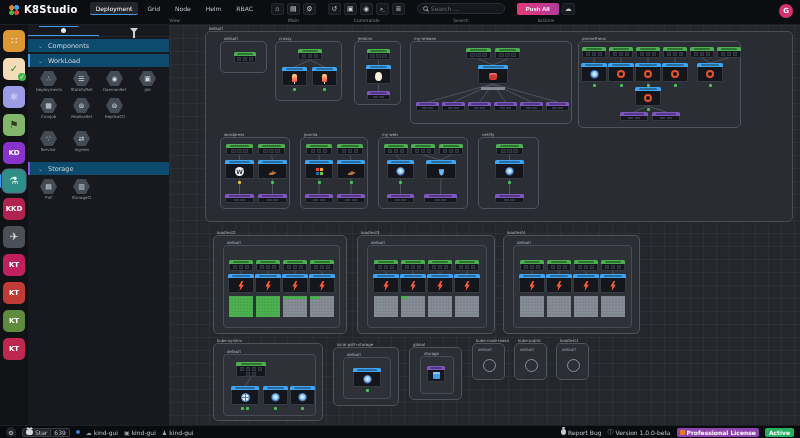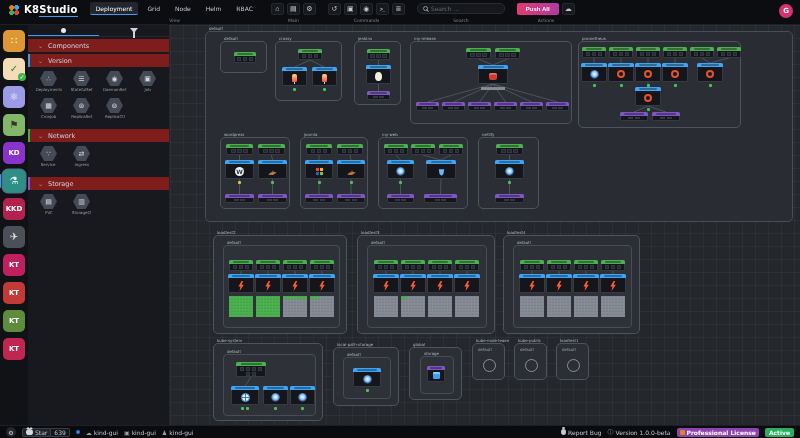--- a/index.html
+++ b/index.html
@@ -15,7 +15,7 @@
     radial-gradient(circle at 30% 72%, #43b047 2.2px, transparent 2.6px),
     radial-gradient(circle at 72% 72%, #d64541 2.2px, transparent 2.6px)}
   .logo-text{font-size:10px;font-weight:bold;color:#fff;letter-spacing:.3px}
-  .logo-b{border-bottom:1.5px solid #3d9df3;padding-bottom:1px}
+  .logo-b{border-bottom:1.5px solid #3d9df3;padding-bottom:11px}
   .tb-section{display:flex;flex-direction:column;justify-content:flex-end}
   .tb-row{display:flex;align-items:center;gap:3px;height:17px}
   .tb-caption{height:7px;line-height:7px;text-align:center;font-size:6px;transform:scale(.75);transform-origin:center top;color:#7d828b;white-space:nowrap}

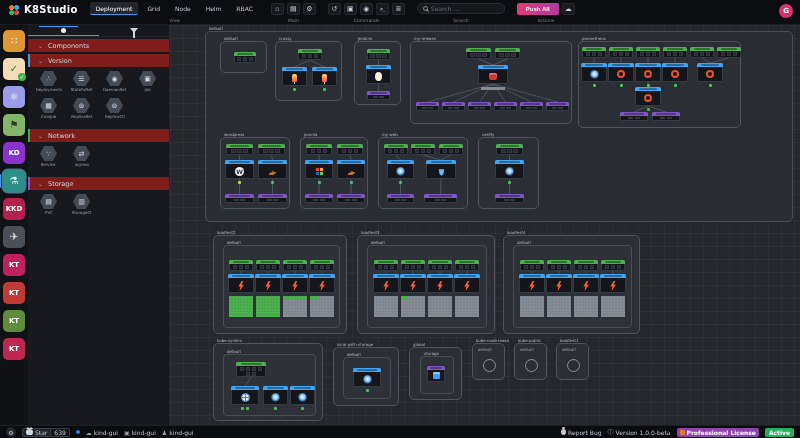--- a/index.html
+++ b/index.html
@@ -48,7 +48,7 @@
   .sb-dot{width:5px;height:5px;border-radius:50%;background:#e8ebee}
   .funnel{width:0;height:0;border-left:4px solid transparent;border-right:4px solid transparent;border-top:5px solid #cfd4db;position:relative}
   .funnel::after{content:"";position:absolute;left:-1px;top:-2px;width:2px;height:7px;background:#cfd4db}
-  .tree-row{display:flex;align-items:center;gap:4px;height:13px;padding-left:8px;border-left:2px solid transparent;background:#7f1d1d;margin-top:2px;font-size:6.5px;color:#ced3da}
+  .tree-row{display:flex;align-items:center;gap:4px;height:13px;padding-left:8px;border-left:2px solid transparent;background:#0c4a6e;margin-top:2px;font-size:6.5px;color:#ced3da}
   .tree-row .chev{font-size:6px;color:#9aa0a8;width:6px}
   .icon-grid{display:flex;flex-wrap:wrap;padding:4px 2px 2px 4px}
   .hex-item{width:33px;display:flex;flex-direction:column;align-items:center;gap:1px;margin-bottom:4px}

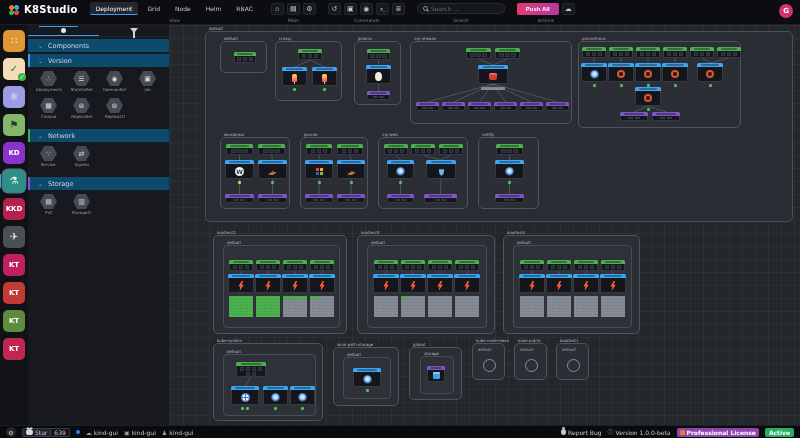--- a/index.html
+++ b/index.html
@@ -258,7 +258,7 @@
           </div>
           <div class="tree-row" style="border-left-color: rgb(63, 159, 224);">
             <span class="chev">⌄</span>
-            <span>Version</span>
+            <span>WorkLoad</span>
           </div>
           <div class="icon-grid">
             <div class="hex-item">

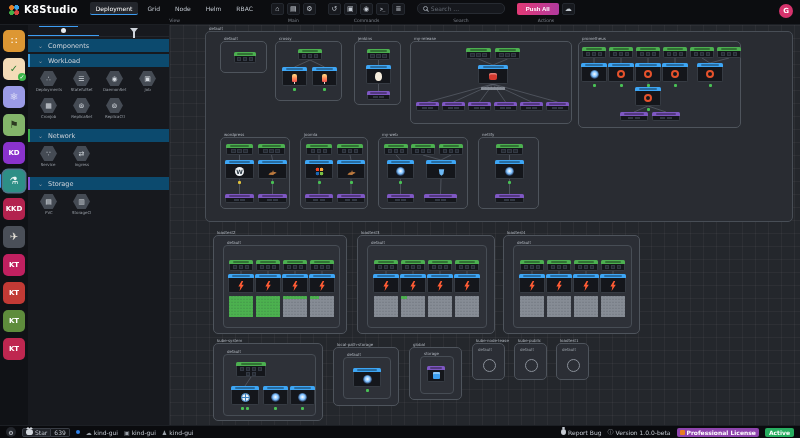--- a/index.html
+++ b/index.html
@@ -290,10 +290,6 @@
               <span class="hex-label">ReplicaCtl</span>
             </div>
           </div>
-          <div class="tree-row" style="border-left-color: rgb(63, 174, 76);">
-            <span class="chev">⌄</span>
-            <span>Network</span>
-          </div>
           <div class="icon-grid">
             <div class="hex-item">
               <span class="hex">∵</span>

